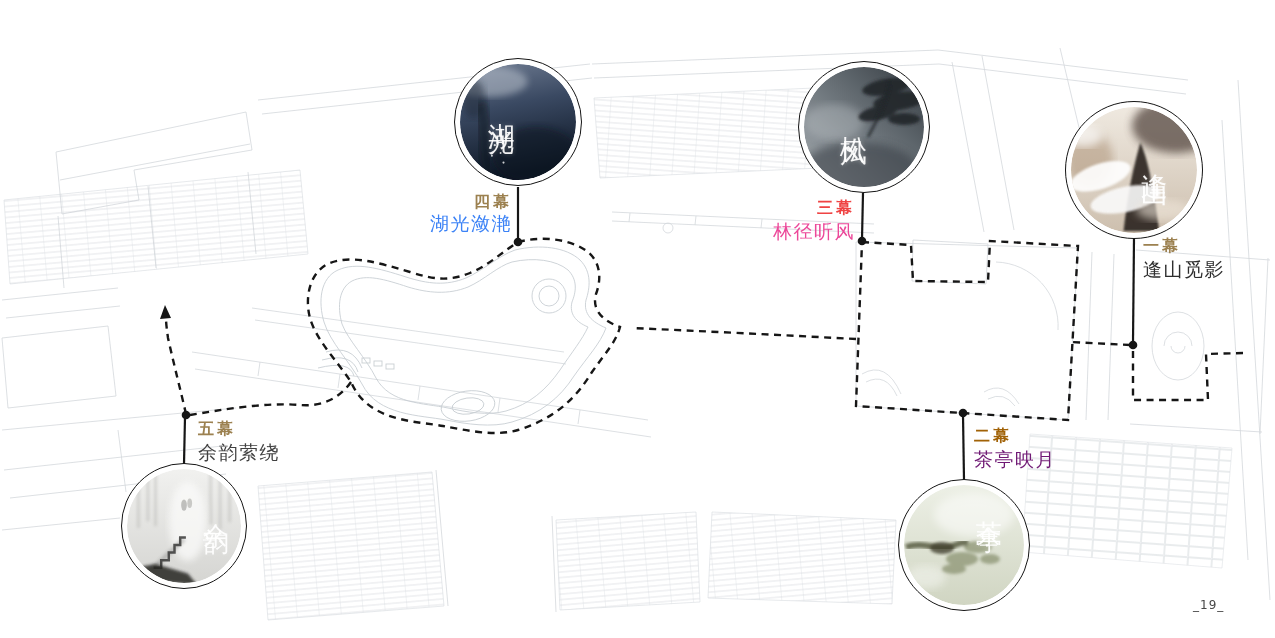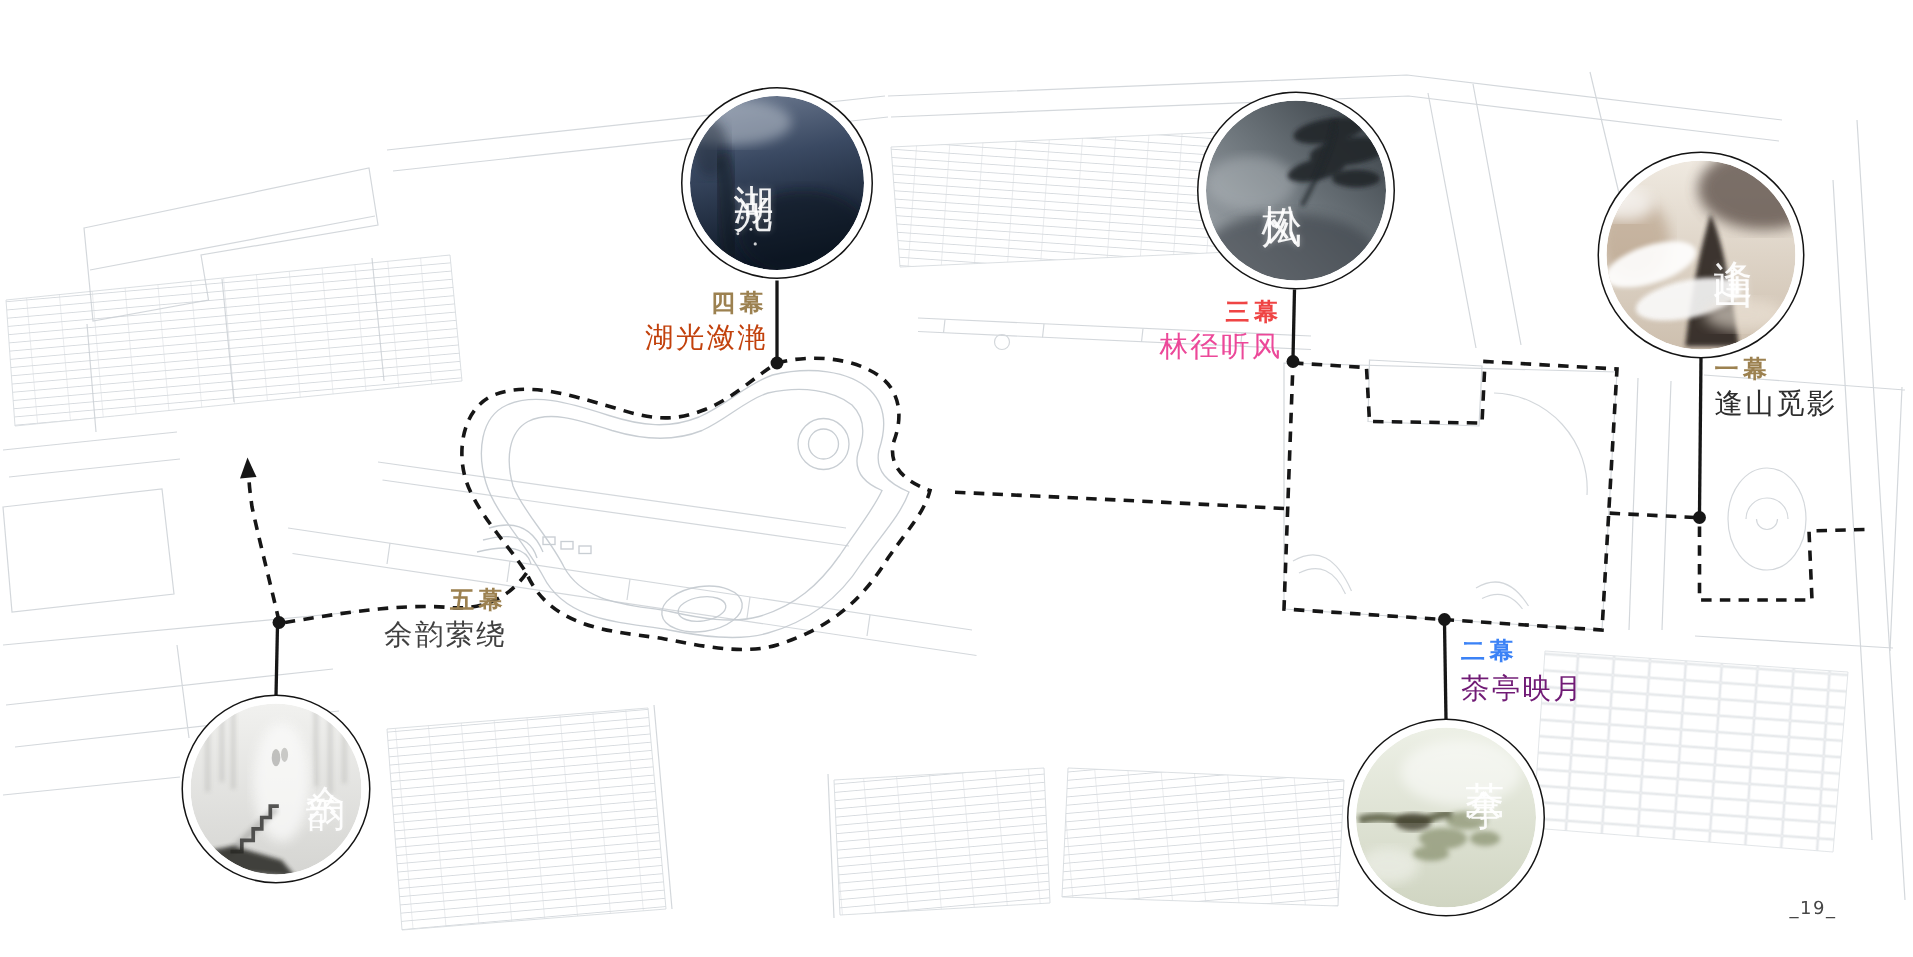--- a/index.html
+++ b/index.html
@@ -293,7 +293,7 @@
 
   <div class="label" style="left:392px;top:192px;width:120px;text-align:right;">
     <div class="act" style="color: rgb(156, 129, 80);">四幕</div>
-    <div class="name" style="color: #c2410c;">湖光潋滟</div>
+    <div class="name" style="color: #3b82f6; font-family: Liberation Mono, monospace;">湖光潋滟</div>
   </div>
 
   <div class="label" style="left:735px;top:198px;width:120px;text-align:right;">

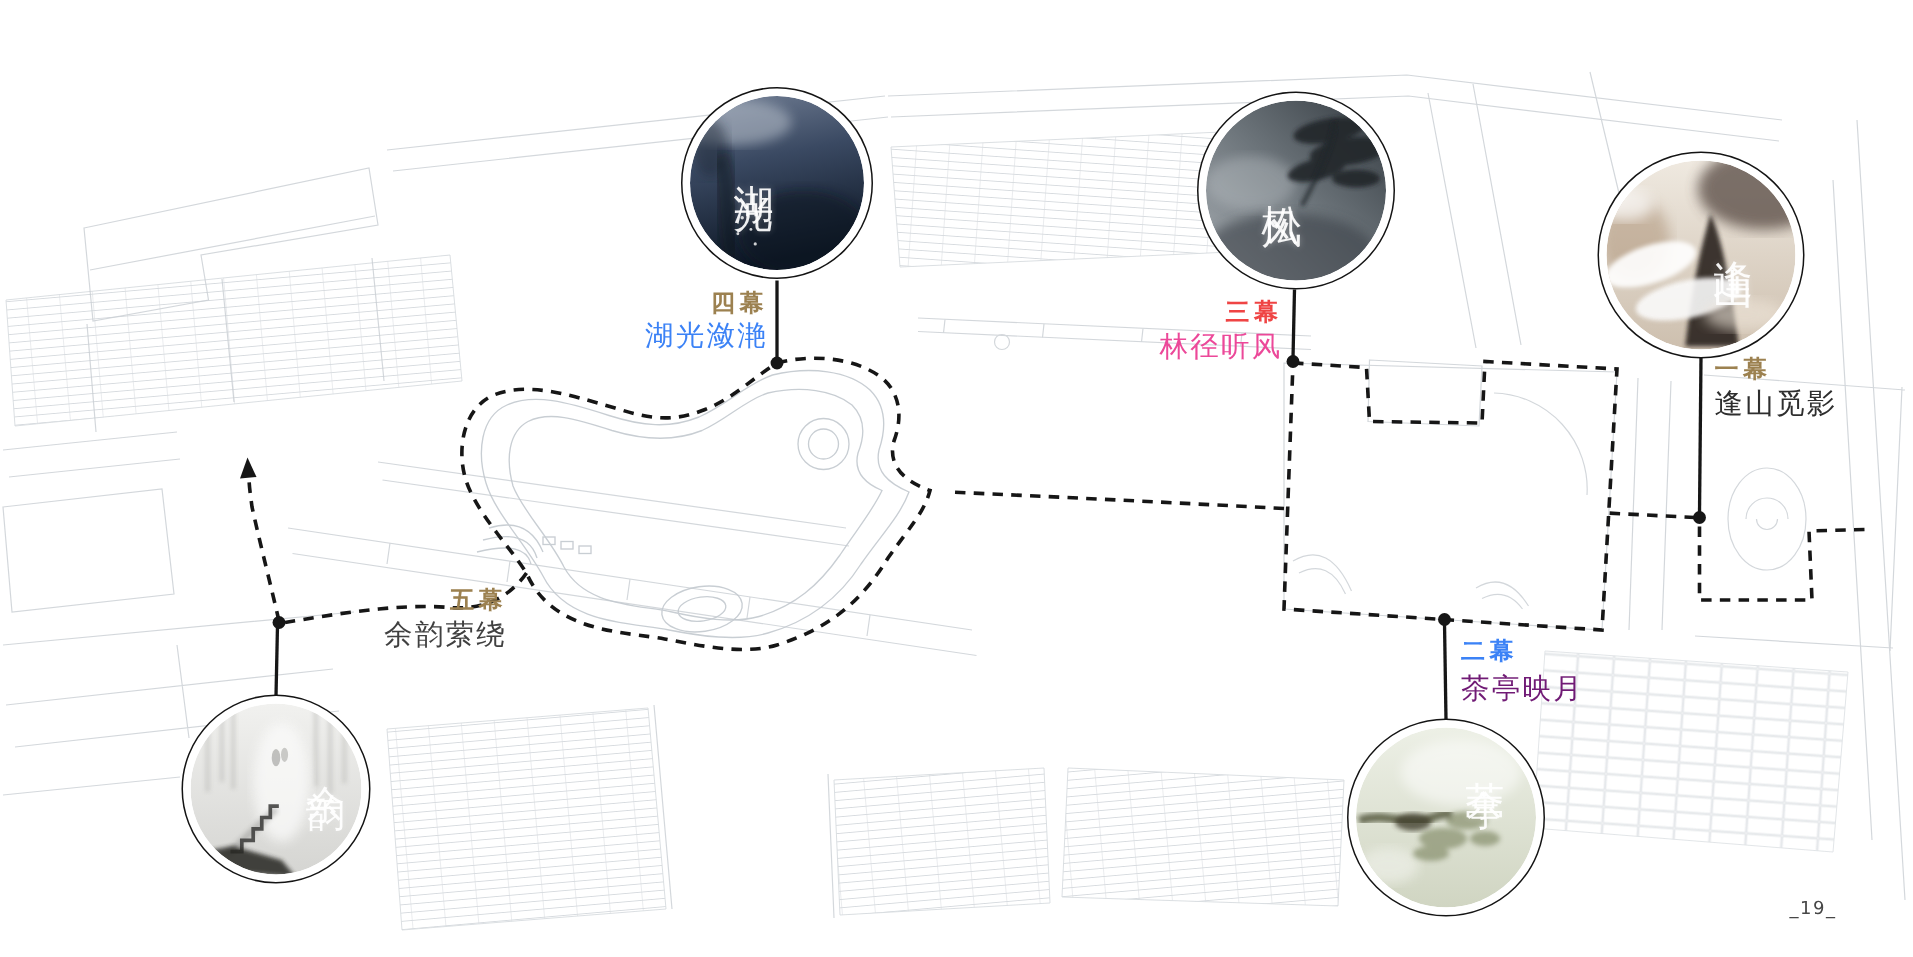--- a/index.html
+++ b/index.html
@@ -306,7 +306,7 @@
     <div class="name" style="color: rgb(46, 46, 46);">逢山觅影</div>
   </div>
 
-  <div class="label" style="left:198px;top:390px;width:140px;text-align:right;">
+  <div class="label" style="left:198px;top:419px;width:140px;text-align:left;">
     <div class="act" style="color: rgb(156, 129, 80);">五幕</div>
     <div class="name" style="color: #404040;">余韵萦绕</div>
   </div>

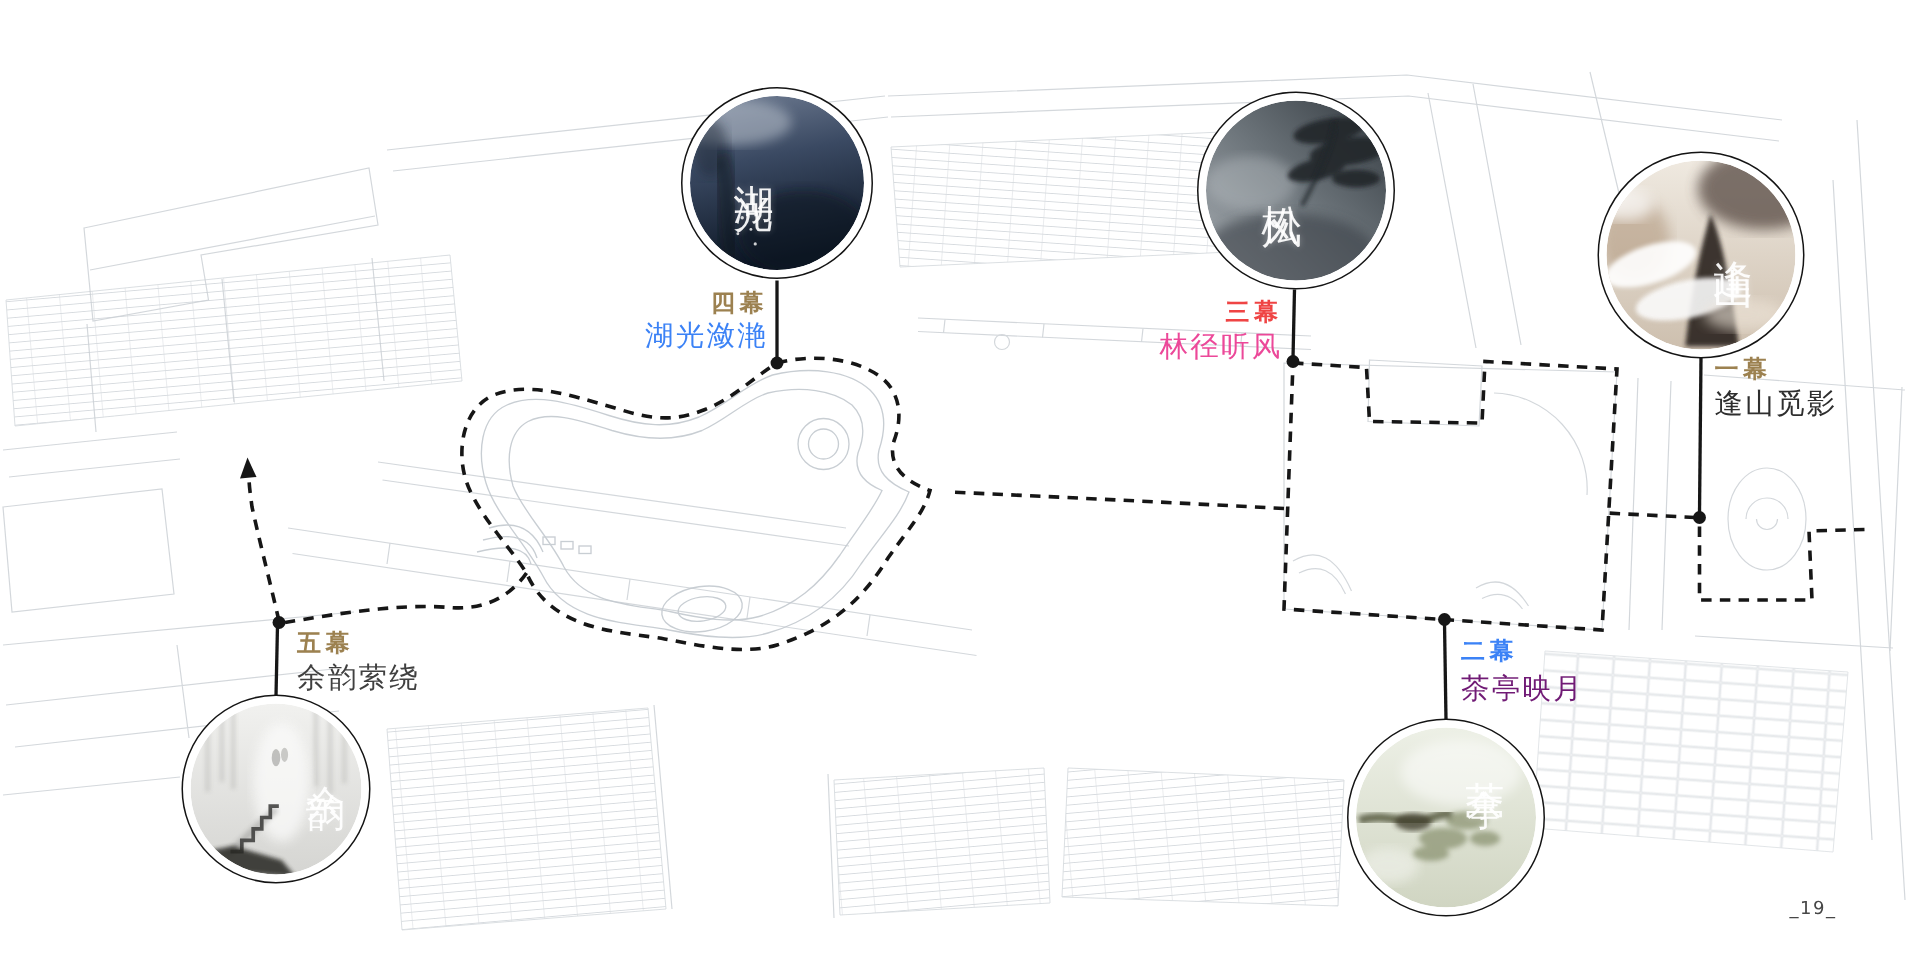--- a/index.html
+++ b/index.html
@@ -312,7 +312,7 @@
   </div>
 
   <div class="label" style="left:974px;top:426px;width:140px;text-align:left;">
-    <div class="act" style="color: #3b82f6; font-family: Liberation Mono, monospace;">二幕</div>
+    <div class="act" style="color: #a16207;">二幕</div>
     <div class="name" style="color: #701a75;">茶亭映月</div>
   </div>
 

